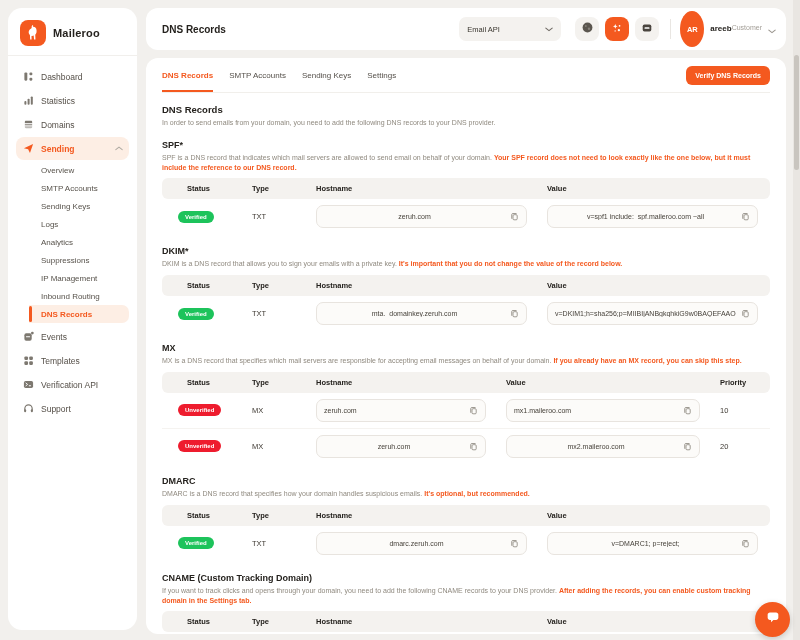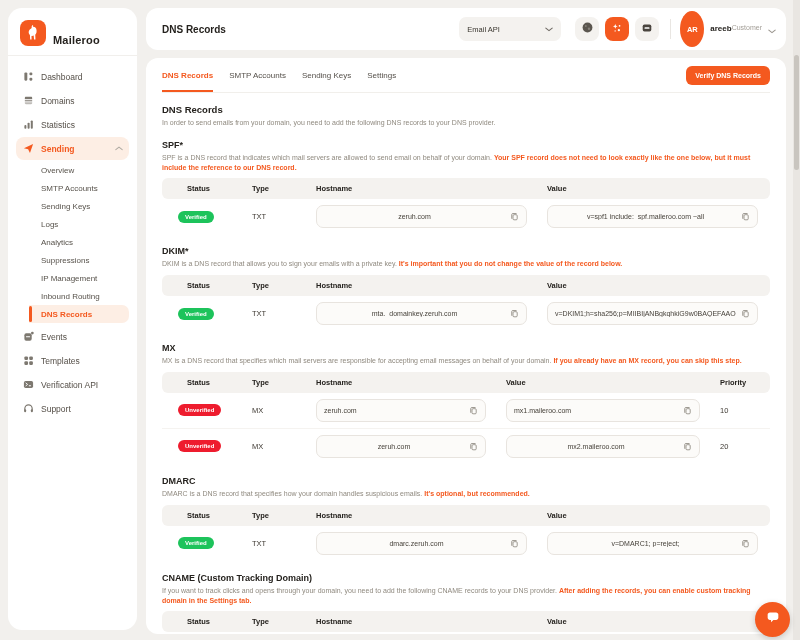--- a/index.html
+++ b/index.html
@@ -10,7 +10,7 @@
   }
   
   .sidebar{position:absolute;left:8px;top:8px;width:129px;height:622px;background:#fff;border-radius:14px;box-sizing:border-box;}
-  .logo-row{display:flex;align-items:flex-end;gap:7px;padding:12px 12px 9px;border-bottom:1px solid #f1efec;}
+  .logo-row{display:flex;align-items:center;gap:7px;padding:12px 12px 9px;border-bottom:1px solid #f1efec;}
   .logo{width:26px;height:26px;border-radius:8px;background:#f4591f;display:flex;align-items:center;justify-content:center;flex:0 0 auto;}
   .brand{font-size:11px;font-weight:bold;color:#25221e;letter-spacing:.2px;}
   nav{padding:8px 8px 0;}

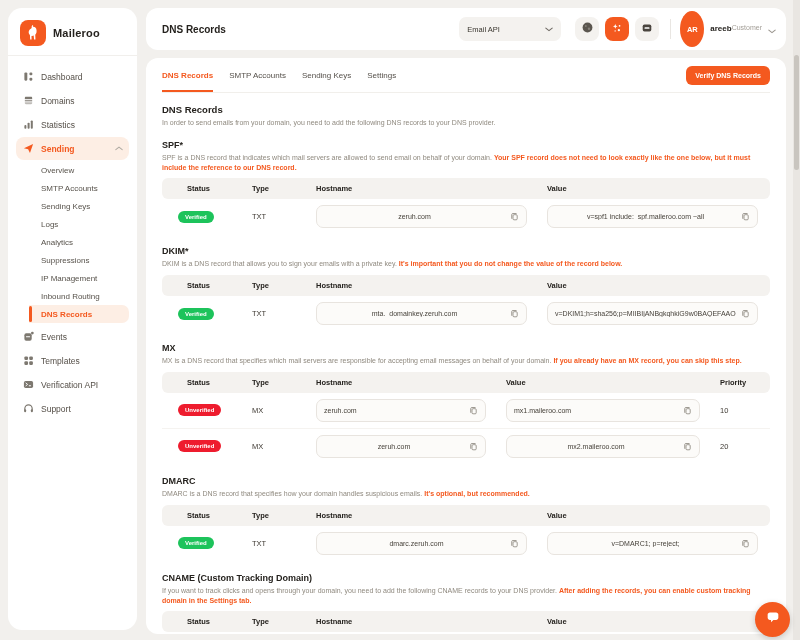--- a/index.html
+++ b/index.html
@@ -93,22 +93,22 @@
       <div class="nav-item">
         <span class="ic">
           <svg viewBox="0 0 12 12" width="11" height="11">
+            <rect x="1.5" y="6.5" width="2.2" height="4" rx="1" fill="#7d7870"></rect>
+            <rect x="5" y="4" width="2.2" height="6.5" rx="1" fill="#7d7870"></rect>
+            <rect x="8.5" y="1.5" width="2.2" height="9" rx="1" fill="#7d7870"></rect>
+          </svg>
+        </span>
+        <span>Statistics</span>
+      </div>
+      <div class="nav-item">
+        <span class="ic">
+          <svg viewBox="0 0 12 12" width="11" height="11">
             <path d="M2 3.2C2 2.5 2.5 2 3.2 2h5.6C9.5 2 10 2.5 10 3.2v1.2H2z" fill="#7d7870"></path>
             <rect x="2" y="5.2" width="8" height="1.8" fill="#7d7870" opacity=".75"></rect>
             <path d="M2 7.8h8v1c0 .7-.5 1.2-1.2 1.2H3.2C2.5 10 2 9.5 2 8.8z" fill="#7d7870" opacity=".5"></path>
           </svg>
         </span>
         <span>Domains</span>
-      </div>
-      <div class="nav-item">
-        <span class="ic">
-          <svg viewBox="0 0 12 12" width="11" height="11">
-            <rect x="1.5" y="6.5" width="2.2" height="4" rx="1" fill="#7d7870"></rect>
-            <rect x="5" y="4" width="2.2" height="6.5" rx="1" fill="#7d7870"></rect>
-            <rect x="8.5" y="1.5" width="2.2" height="9" rx="1" fill="#7d7870"></rect>
-          </svg>
-        </span>
-        <span>Statistics</span>
       </div>
       <div class="nav-item parent-active">
         <span class="ic">

